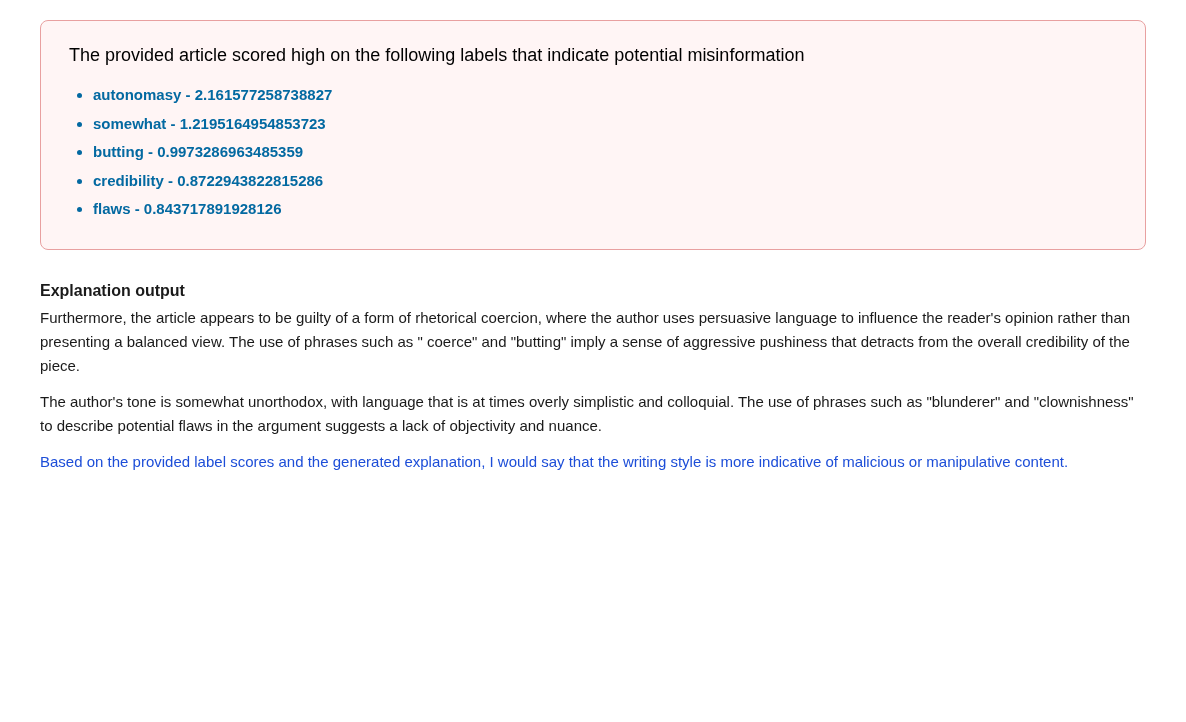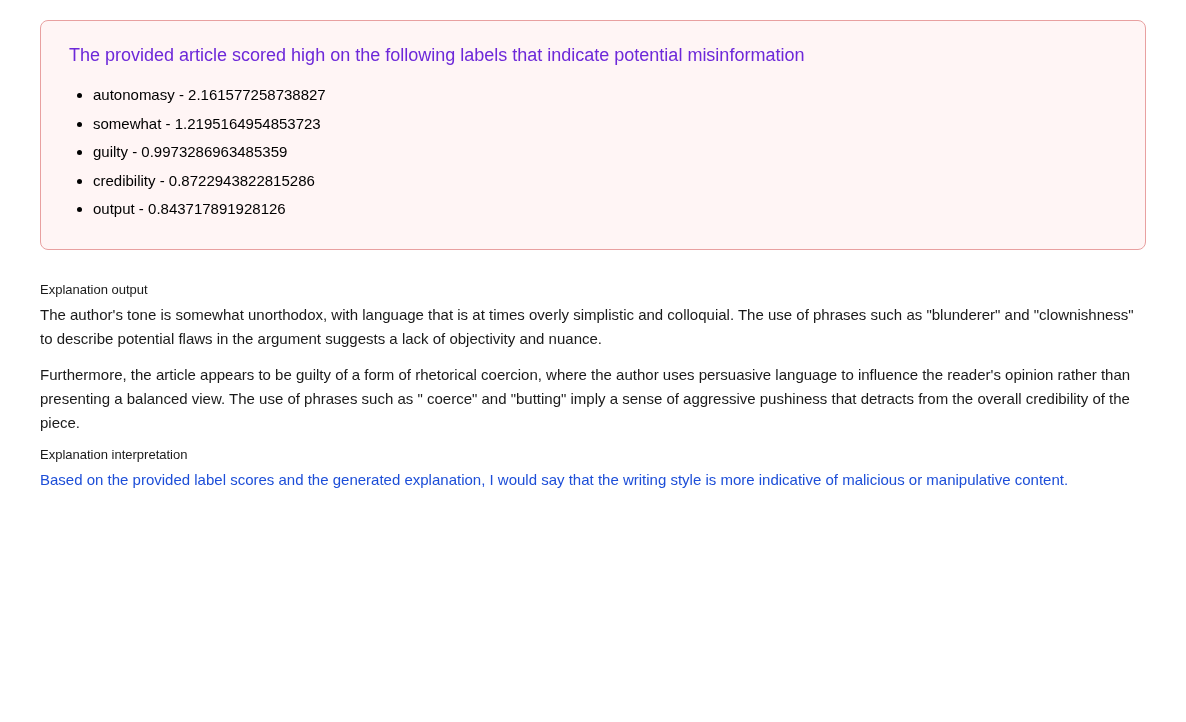--- a/index.html
+++ b/index.html
@@ -27,7 +27,7 @@
     }
 
     .alert-title {
-      color: #6d28d9;
+      color: #000000;
       font-size: 18px;
       font-weight: normal;
       line-height: 1.4;

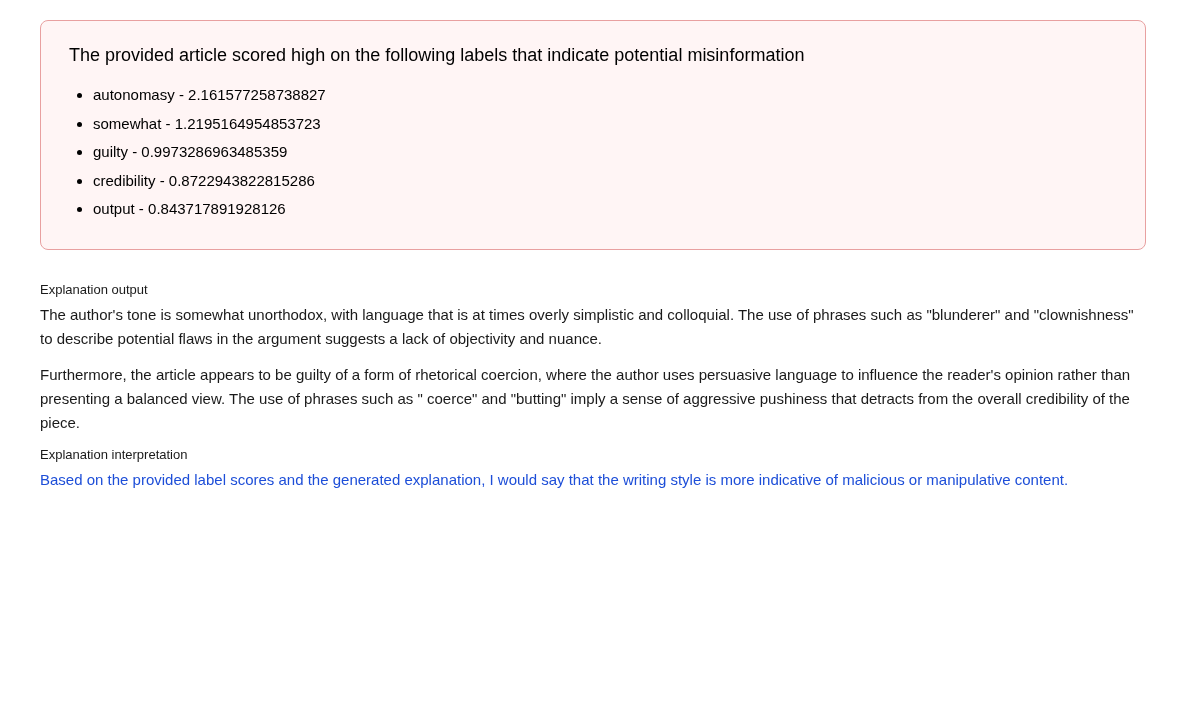--- a/index.html
+++ b/index.html
@@ -37,7 +37,8 @@
     .alert-list {
       list-style: disc;
       padding-left: 24px;
-      color: #000000;
+      color: #0369a1;
+      font-weight: bold;
     }
 
     .alert-list li {

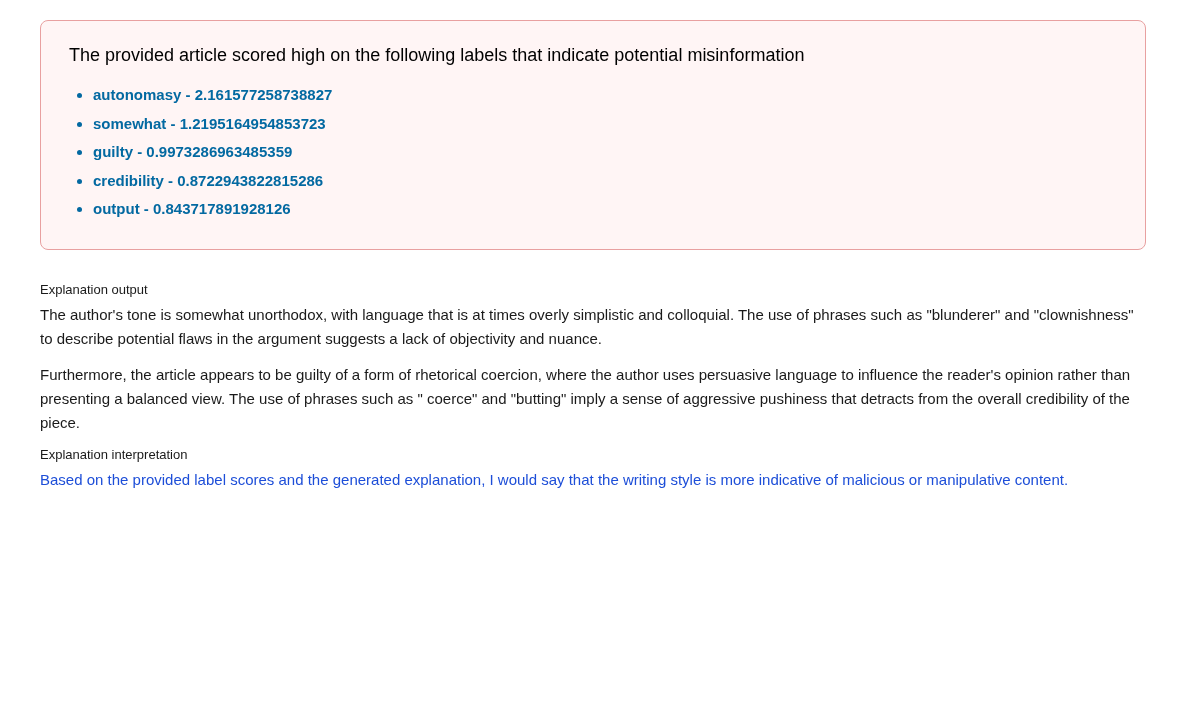--- a/index.html
+++ b/index.html
@@ -79,7 +79,7 @@
 
   <li>autonomasy - 2.161577258738827</li>
       <li>somewhat - 1.2195164954853723</li>
-      <li>guilty - 0.9973286963485359</li>
+      <li>butting - 0.9973286963485359</li>
       <li>credibility - 0.8722943822815286</li>
       <li>output - 0.843717891928126</li>
     </ul>

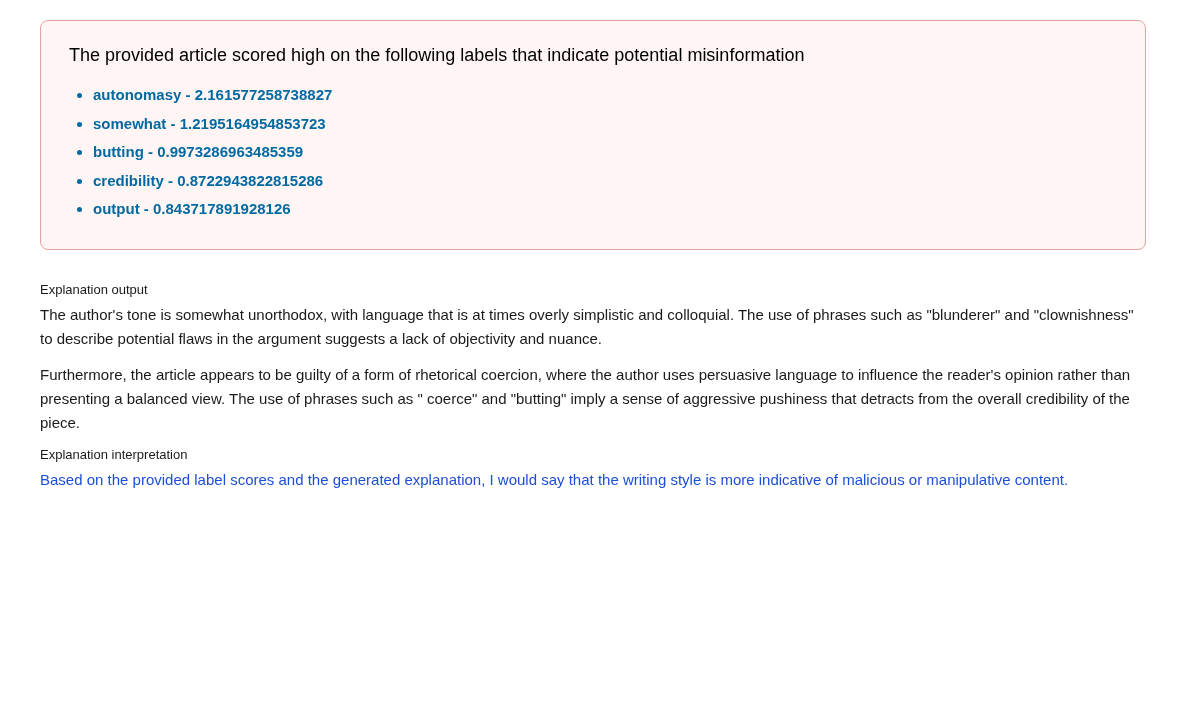--- a/index.html
+++ b/index.html
@@ -81,7 +81,7 @@
       <li>somewhat - 1.2195164954853723</li>
       <li>butting - 0.9973286963485359</li>
       <li>credibility - 0.8722943822815286</li>
-      <li>output - 0.843717891928126</li>
+      <li>flaws - 0.843717891928126</li>
     </ul>
 </div>
 

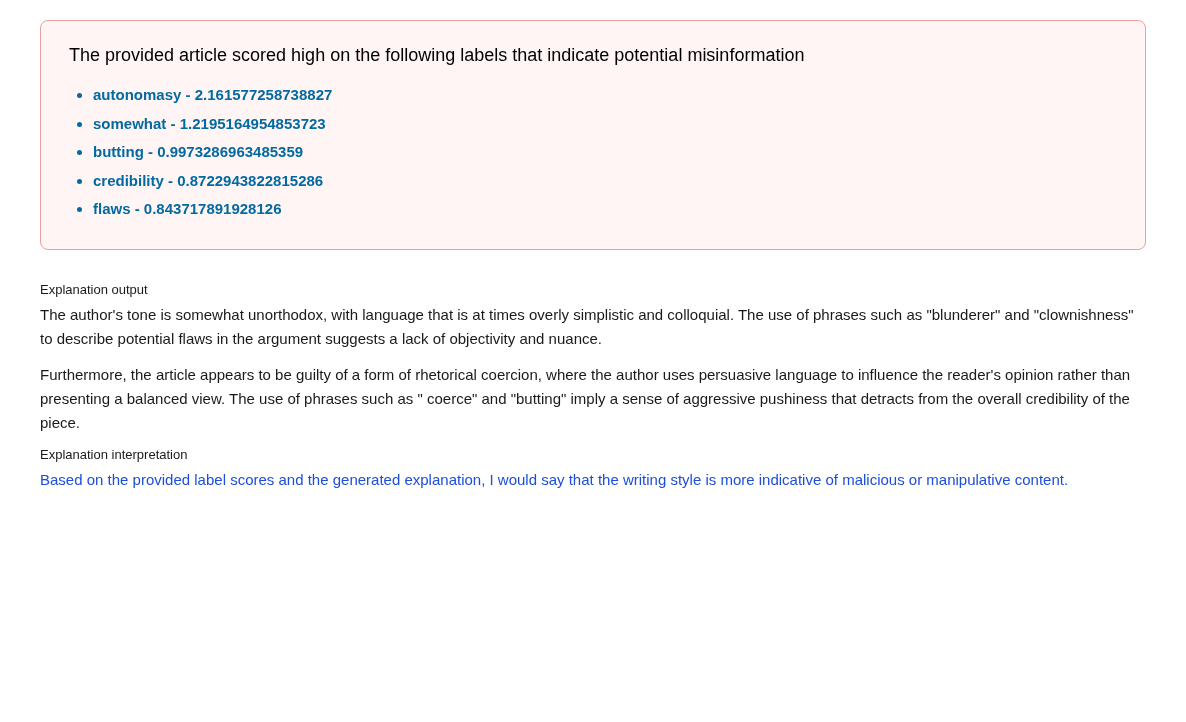--- a/index.html
+++ b/index.html
@@ -52,8 +52,8 @@
     }
 
     .section-heading {
-      font-weight: normal;
-      font-size: 13px;
+      font-weight: bold;
+      font-size: 16px;
       margin-bottom: 6px;
     }
 

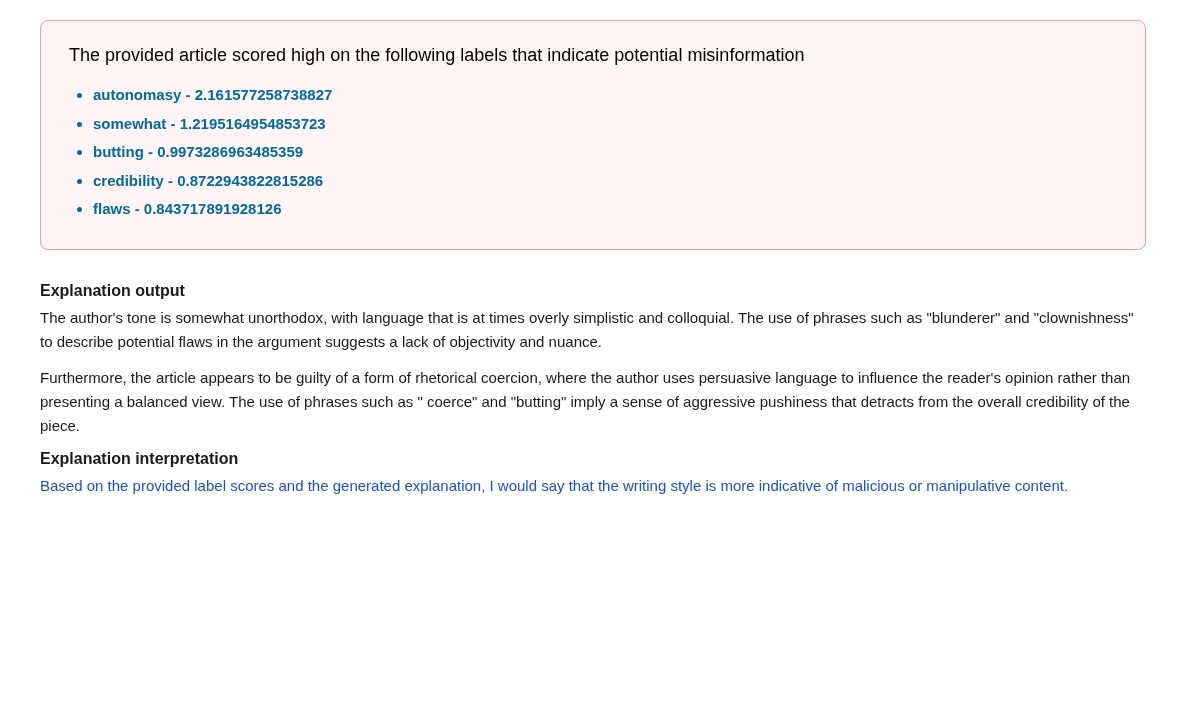--- a/index.html
+++ b/index.html
@@ -87,8 +87,8 @@
 
 <div class="explanation-section">
   <p class="section-heading">Explanation output</p>
+  <p class="section-text">Furthermore, the article appears to be guilty of a form of rhetorical coercion, where the author uses persuasive language to influence the reader's opinion rather than presenting a balanced view. The use of phrases such as " coerce" and "butting" imply a sense of aggressive pushiness that detracts from the overall credibility of the piece.</p>
   <p class="section-text">The author's tone is somewhat unorthodox, with language that is at times overly simplistic and colloquial. The use of phrases such as "blunderer" and "clownishness" to describe potential flaws in the argument suggests a lack of objectivity and nuance.</p>
-  <p class="section-text">Furthermore, the article appears to be guilty of a form of rhetorical coercion, where the author uses persuasive language to influence the reader's opinion rather than presenting a balanced view. The use of phrases such as " coerce" and "butting" imply a sense of aggressive pushiness that detracts from the overall credibility of the piece.</p>
   <p class="section-heading">Explanation interpretation</p>
   <p class="section-text-inline">Based on the provided label scores and the generated explanation, I would say that the writing style is more indicative of malicious or manipulative content.</p>
 </div>

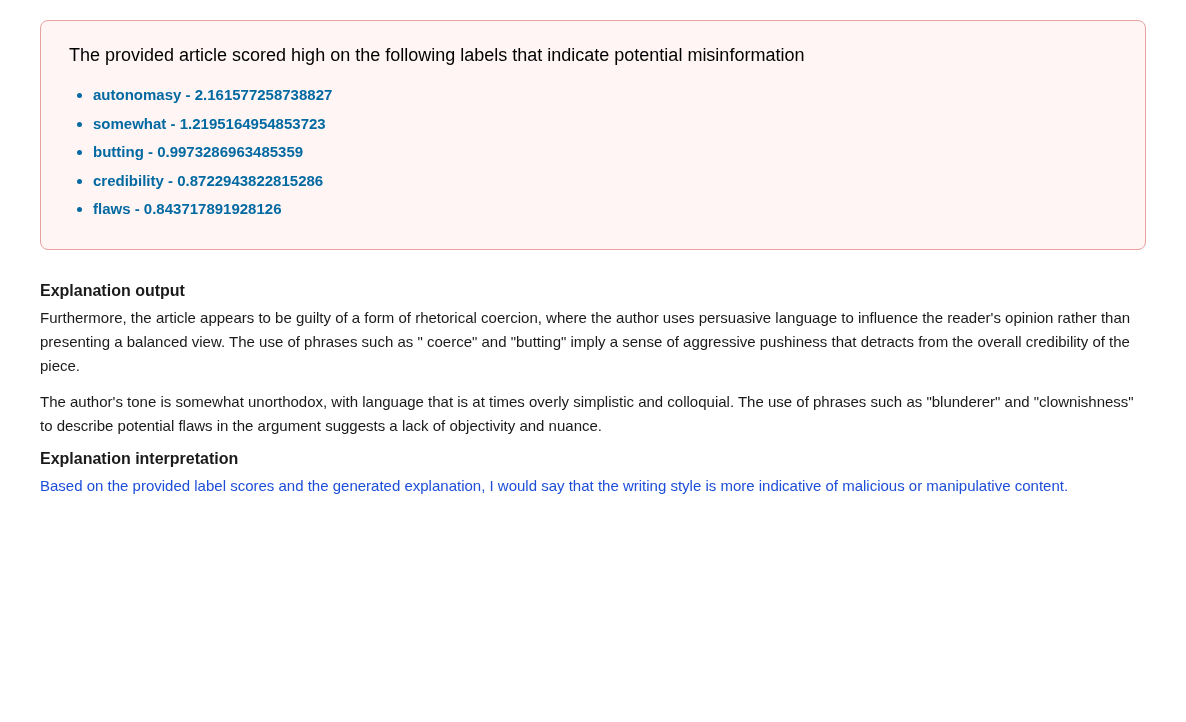--- a/index.html
+++ b/index.html
@@ -89,7 +89,6 @@
   <p class="section-heading">Explanation output</p>
   <p class="section-text">Furthermore, the article appears to be guilty of a form of rhetorical coercion, where the author uses persuasive language to influence the reader's opinion rather than presenting a balanced view. The use of phrases such as " coerce" and "butting" imply a sense of aggressive pushiness that detracts from the overall credibility of the piece.</p>
   <p class="section-text">The author's tone is somewhat unorthodox, with language that is at times overly simplistic and colloquial. The use of phrases such as "blunderer" and "clownishness" to describe potential flaws in the argument suggests a lack of objectivity and nuance.</p>
-  <p class="section-heading">Explanation interpretation</p>
   <p class="section-text-inline">Based on the provided label scores and the generated explanation, I would say that the writing style is more indicative of malicious or manipulative content.</p>
 </div>
 

